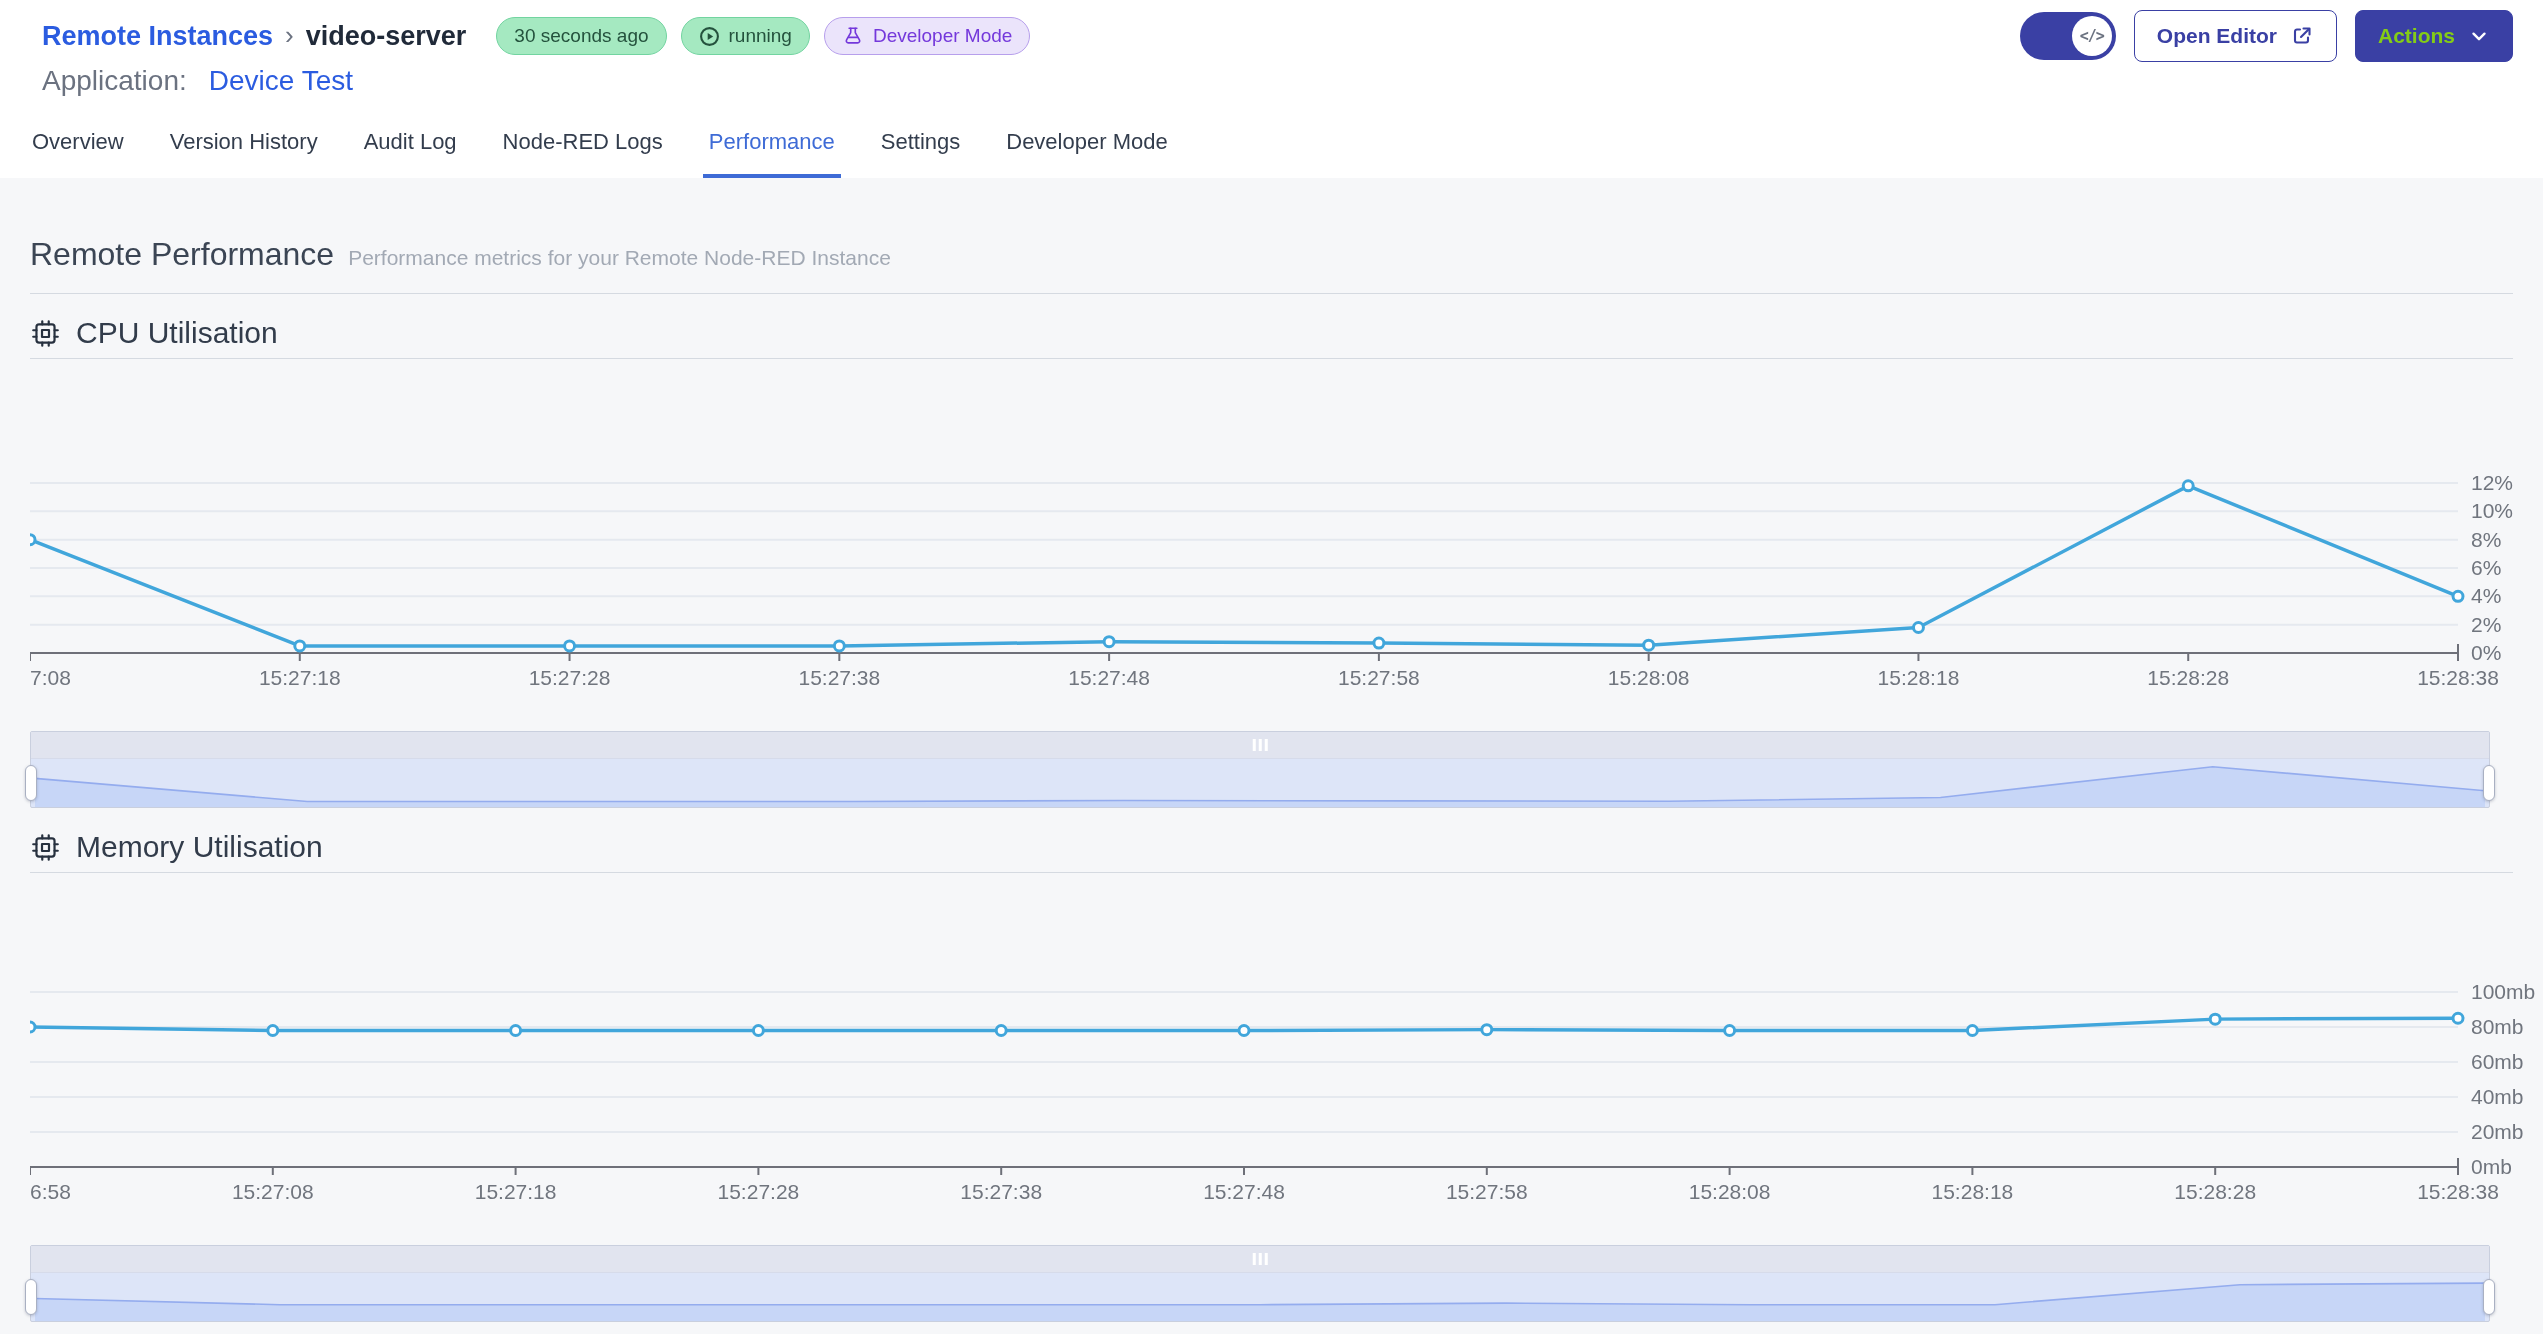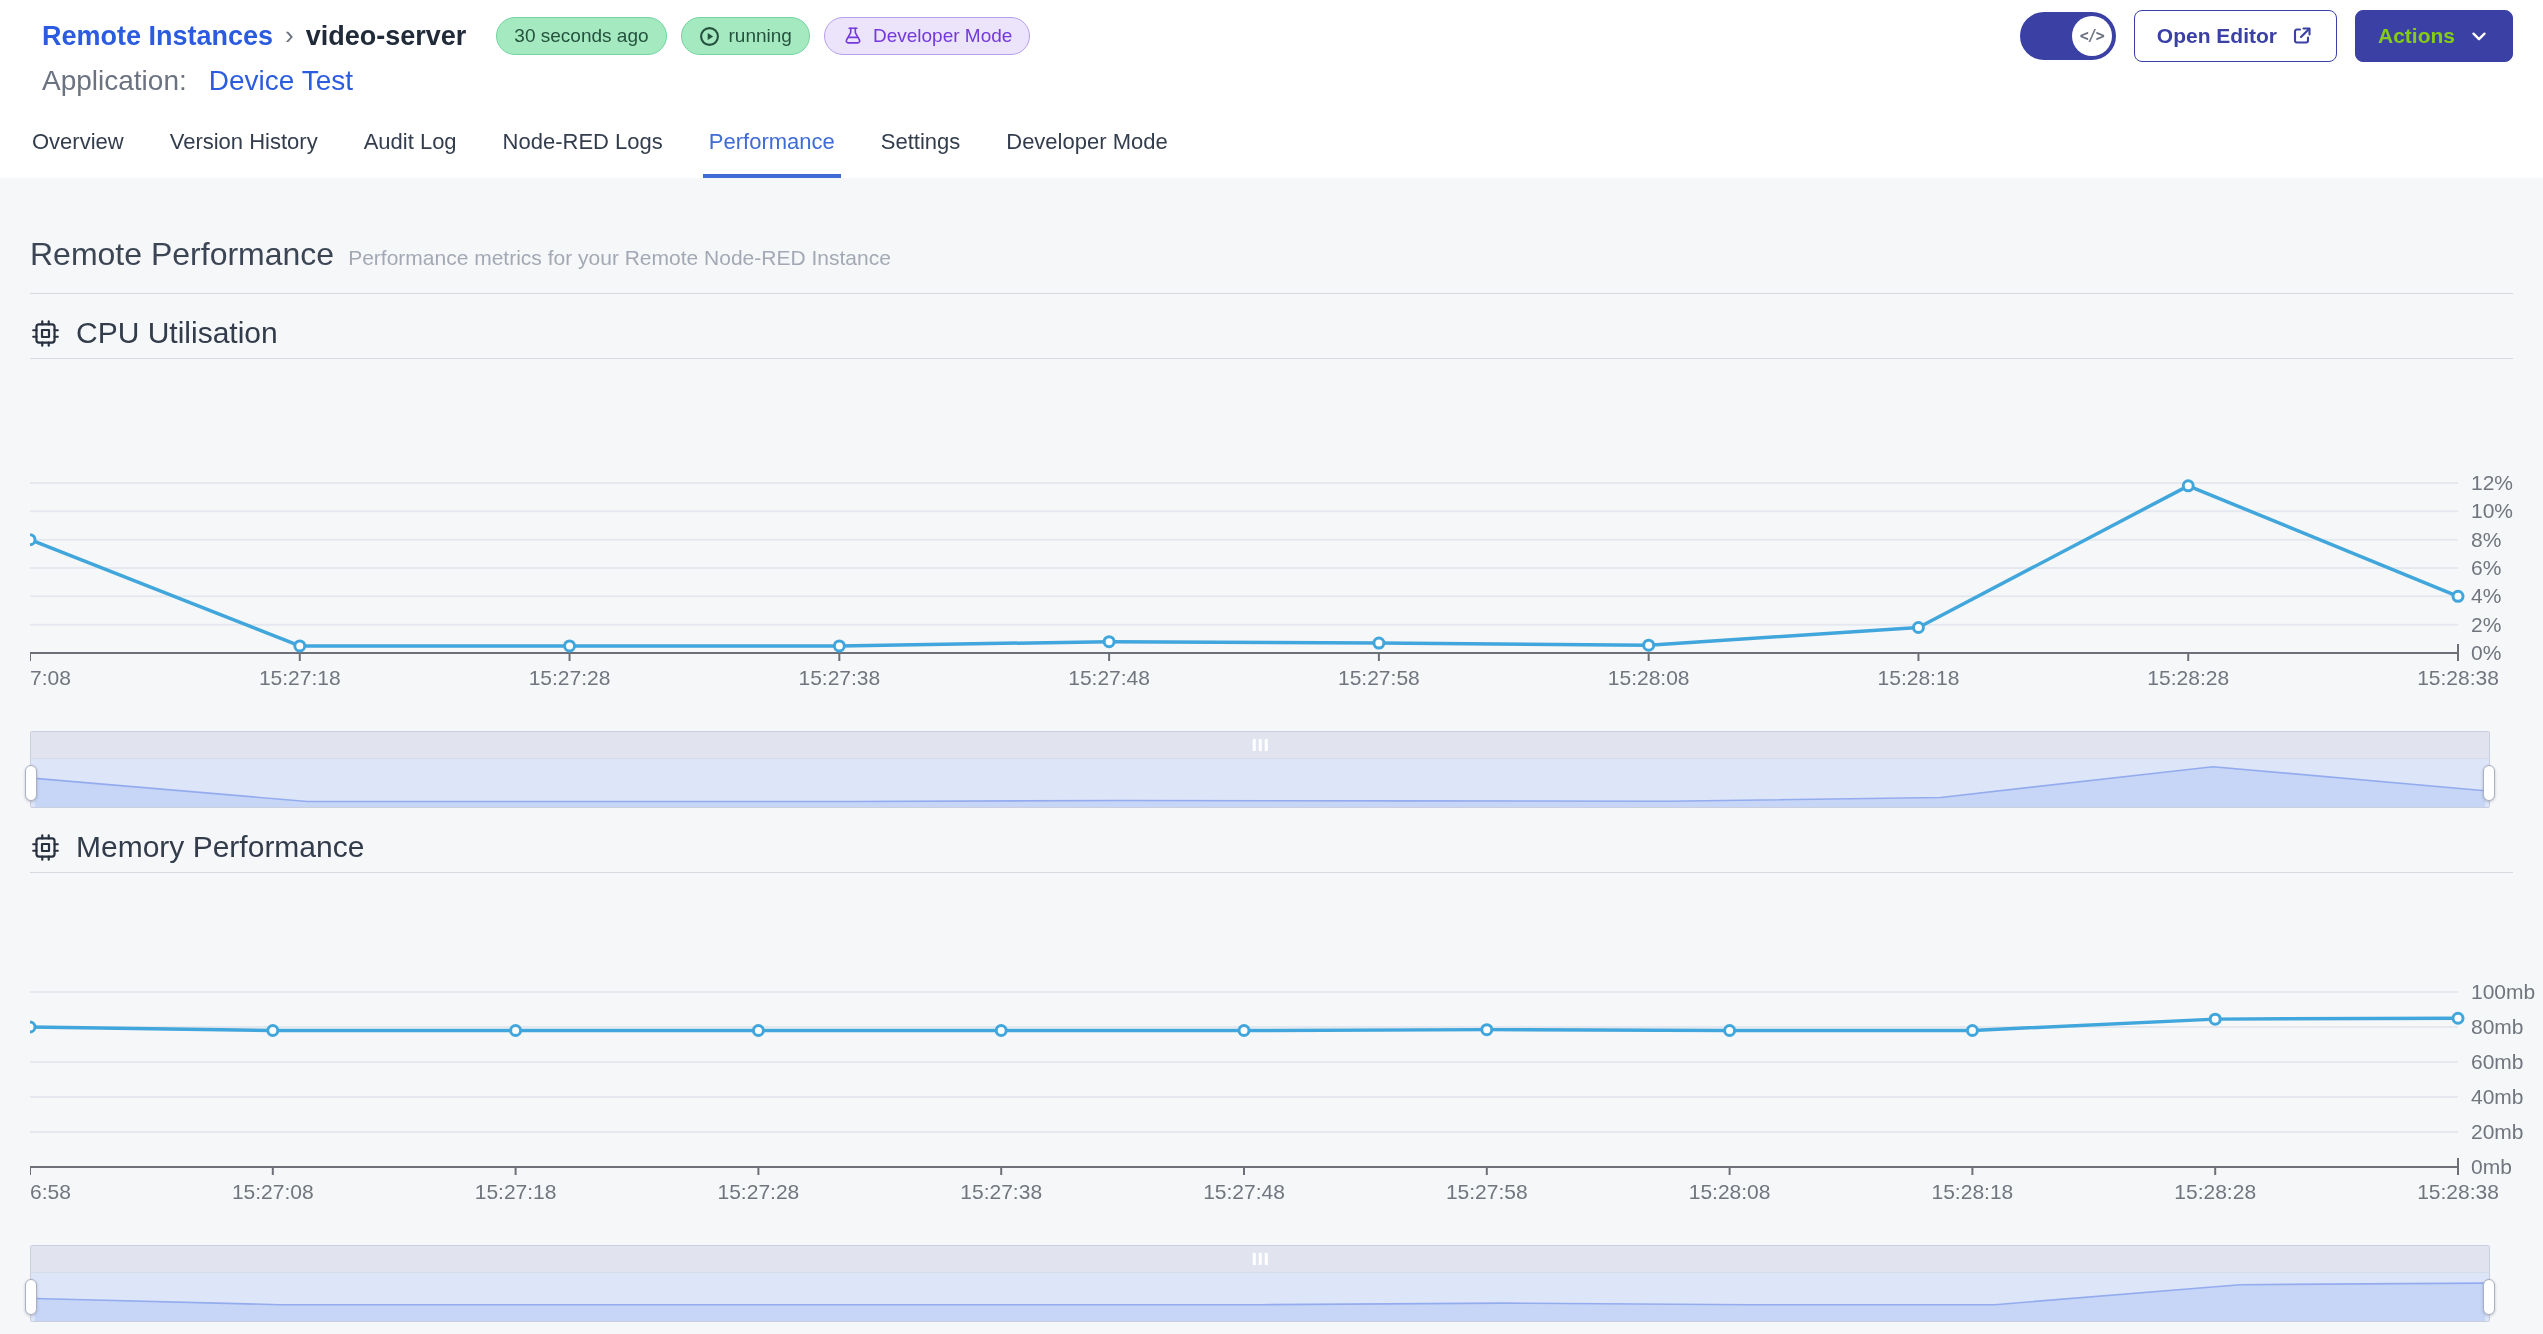--- a/index.html
+++ b/index.html
@@ -231,7 +231,7 @@
         <path d="M9.5 2.5v2.5M14.5 2.5v2.5M9.5 19v2.5M14.5 19v2.5M2.5 9.5h2.5M2.5 14.5h2.5M19 9.5h2.5M19 14.5h2.5"></path>
       </svg>
     </span>
-    <span class="chart-title">Memory Performance</span>
+    <span class="chart-title">Memory Utilisation</span>
   </div>
   <div class="chart-host">
       <svg class="chart" width="2513" height="318" viewBox="0 0 2513 318">

